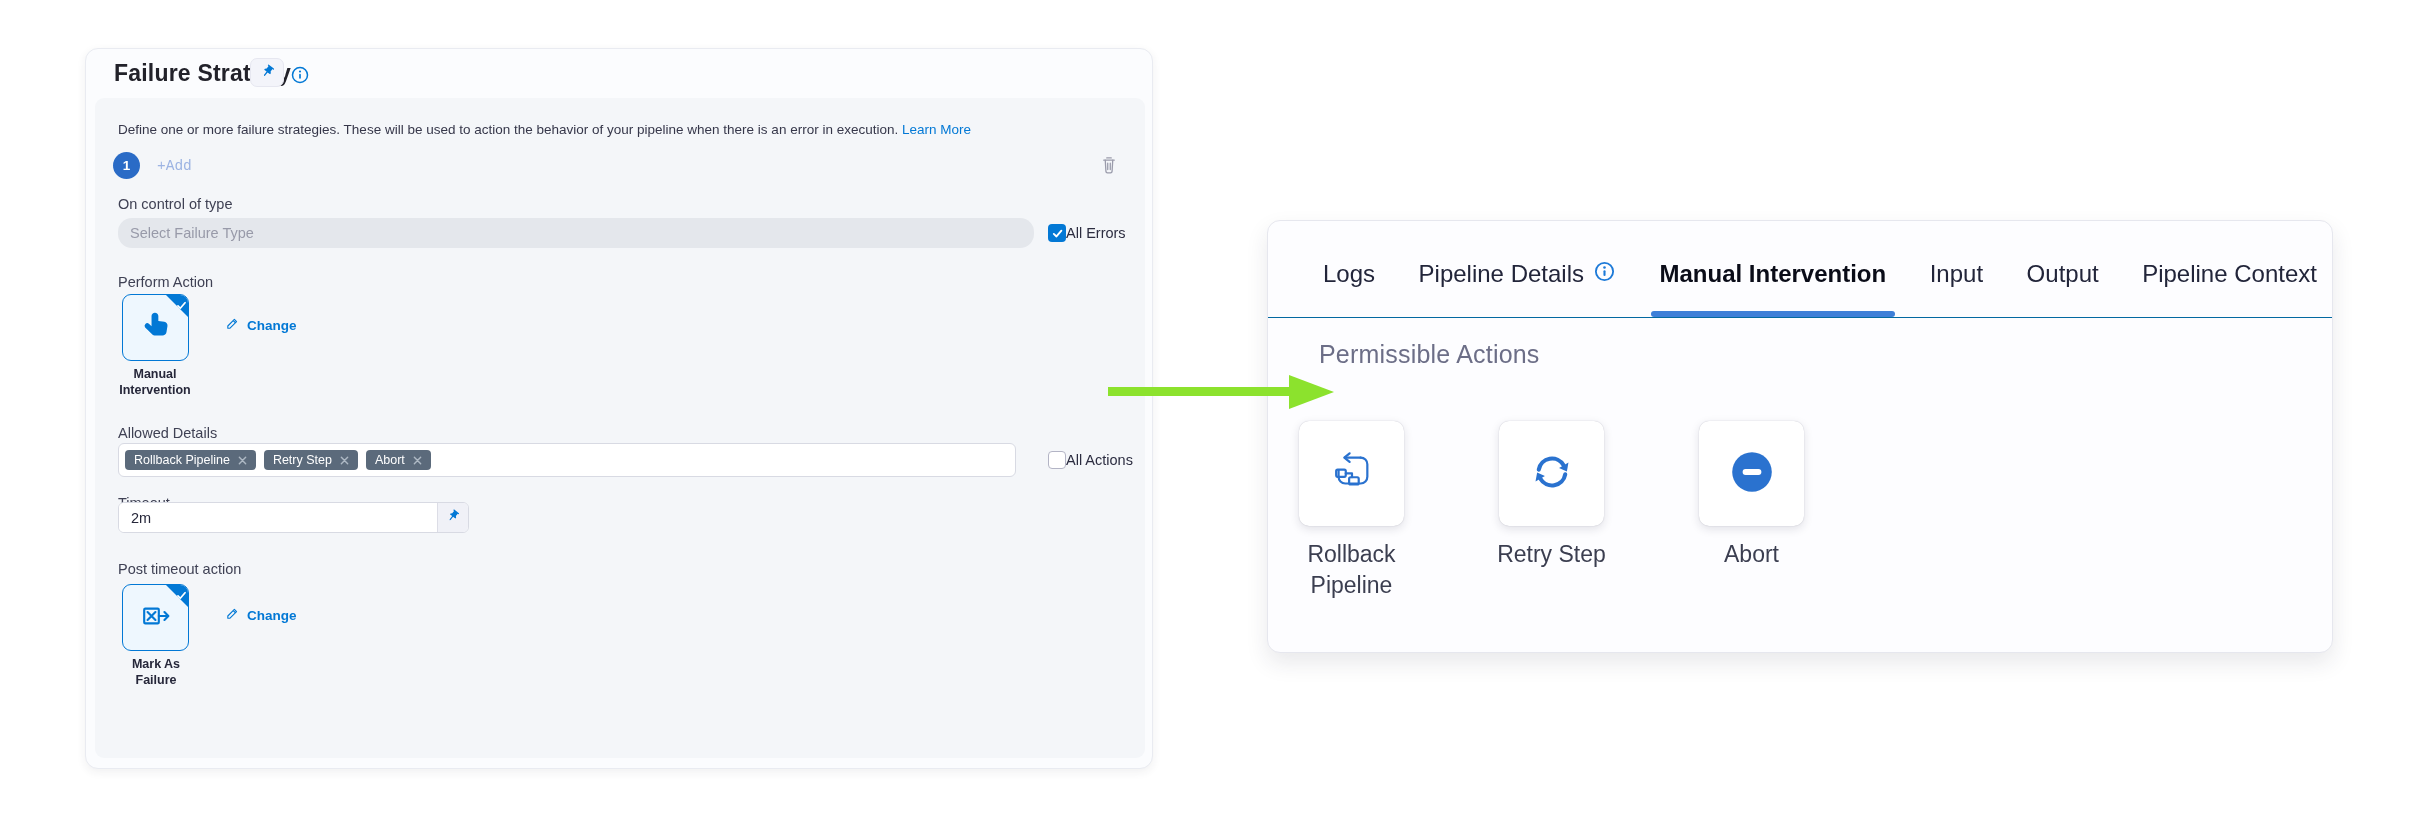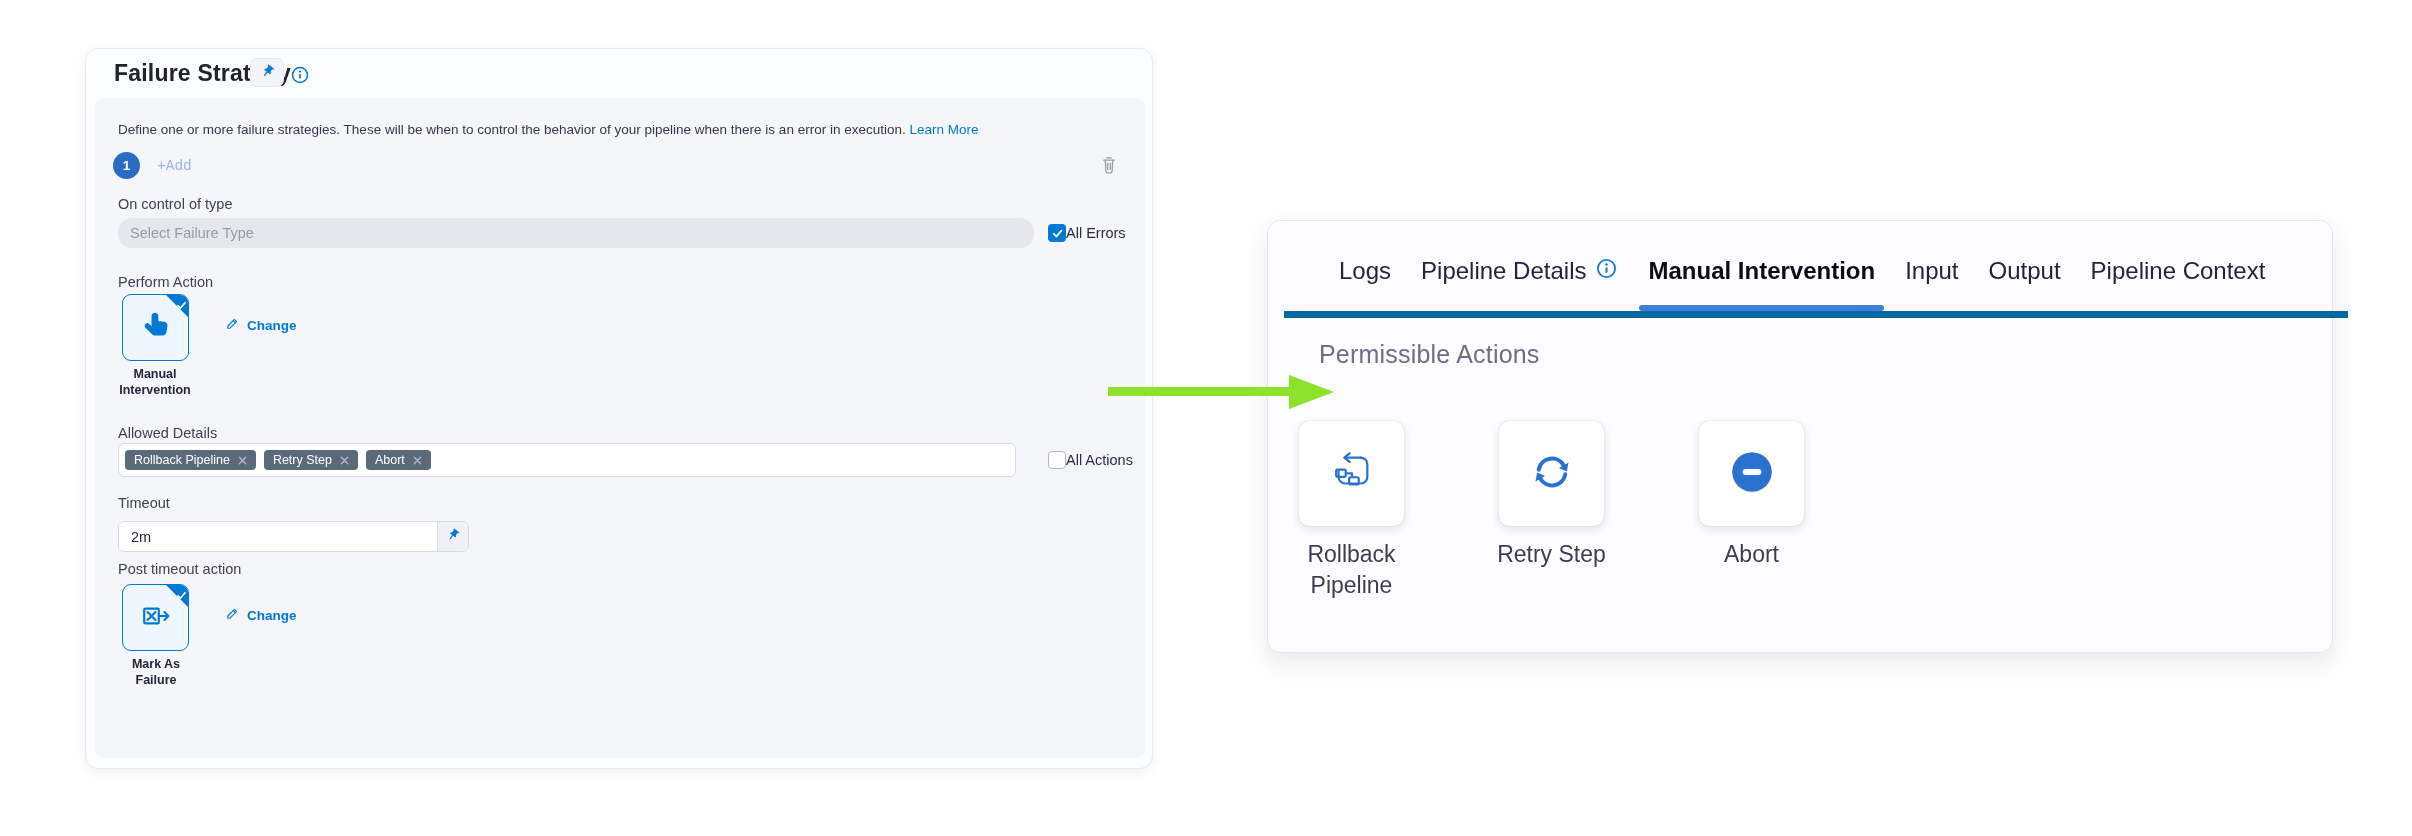--- a/index.html
+++ b/index.html
@@ -129,7 +129,7 @@
     <div class="fs-card">
 
       <p class="desc">
-        <span>Define one or more failure strategies. These will be when to control the behavior of your pipeline when there is an error in execution.</span>
+        <span>Define one or more failure strategies. These will be used to action the behavior of your pipeline when there is an error in execution.</span>
         <a>Learn More</a>
       </p>
 

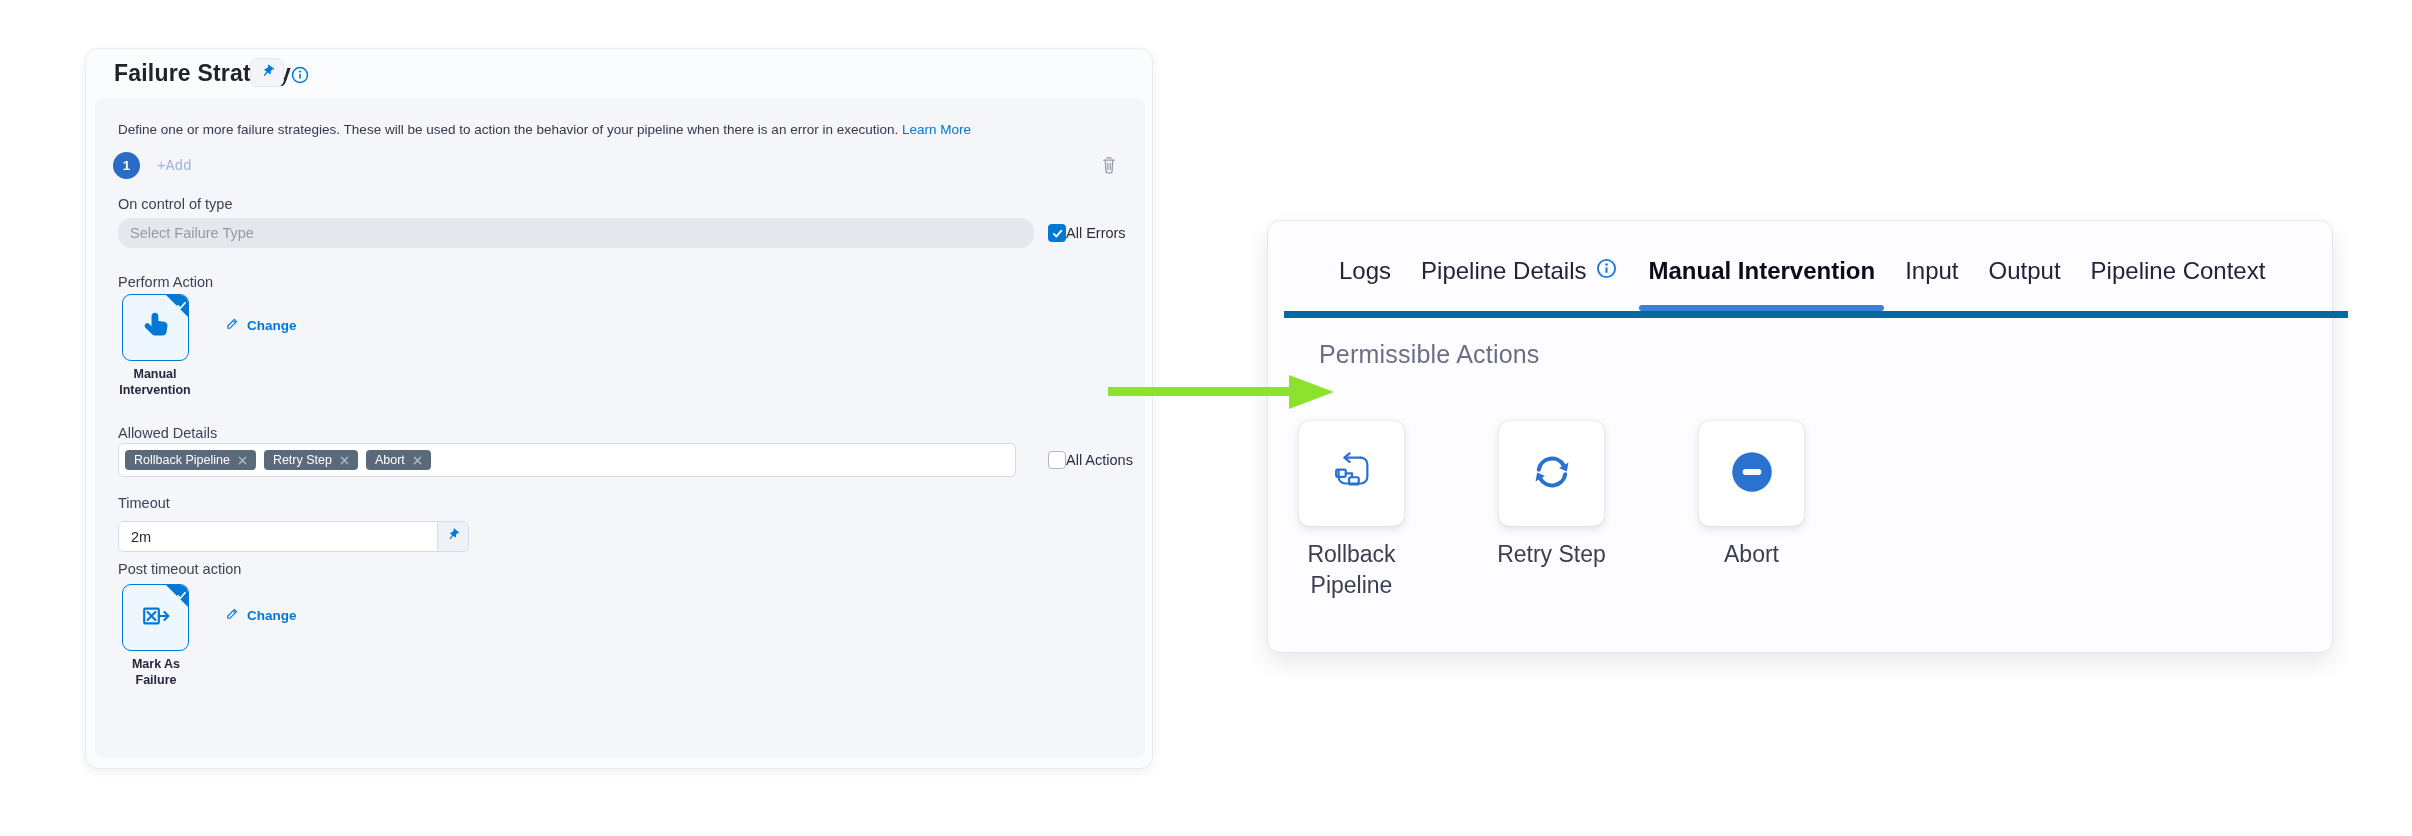--- a/index.html
+++ b/index.html
@@ -85,8 +85,8 @@
   .detail-panel { position:absolute; left:1267px; top:220px; width:1066px; height:433px;
     background:#fdfdff; border:1px solid #e6e7ee; border-radius:13px;
     box-shadow:0 10px 22px rgba(40,41,61,.10); }
-  .tabs { position:absolute; left:16px; top:0; width:100%; height:97px; display:flex; align-items:center;
-    padding:10px 0 0 40px; border-bottom:7px solid #0369a1; }
+  .tabs { position:absolute; left:0; top:0; width:100%; height:97px; display:flex; align-items:center;
+    padding:10px 0 0 40px; border-bottom:1px solid #0369a1;justify-content:space-between; }
   .tab { position:relative; height:100%; display:flex; align-items:center; gap:9px; padding:0 15px;
     font-size:24px; color:#22253a; cursor:pointer; white-space:nowrap; }
   .tab.active { font-weight:700; color:#0a0c18; }

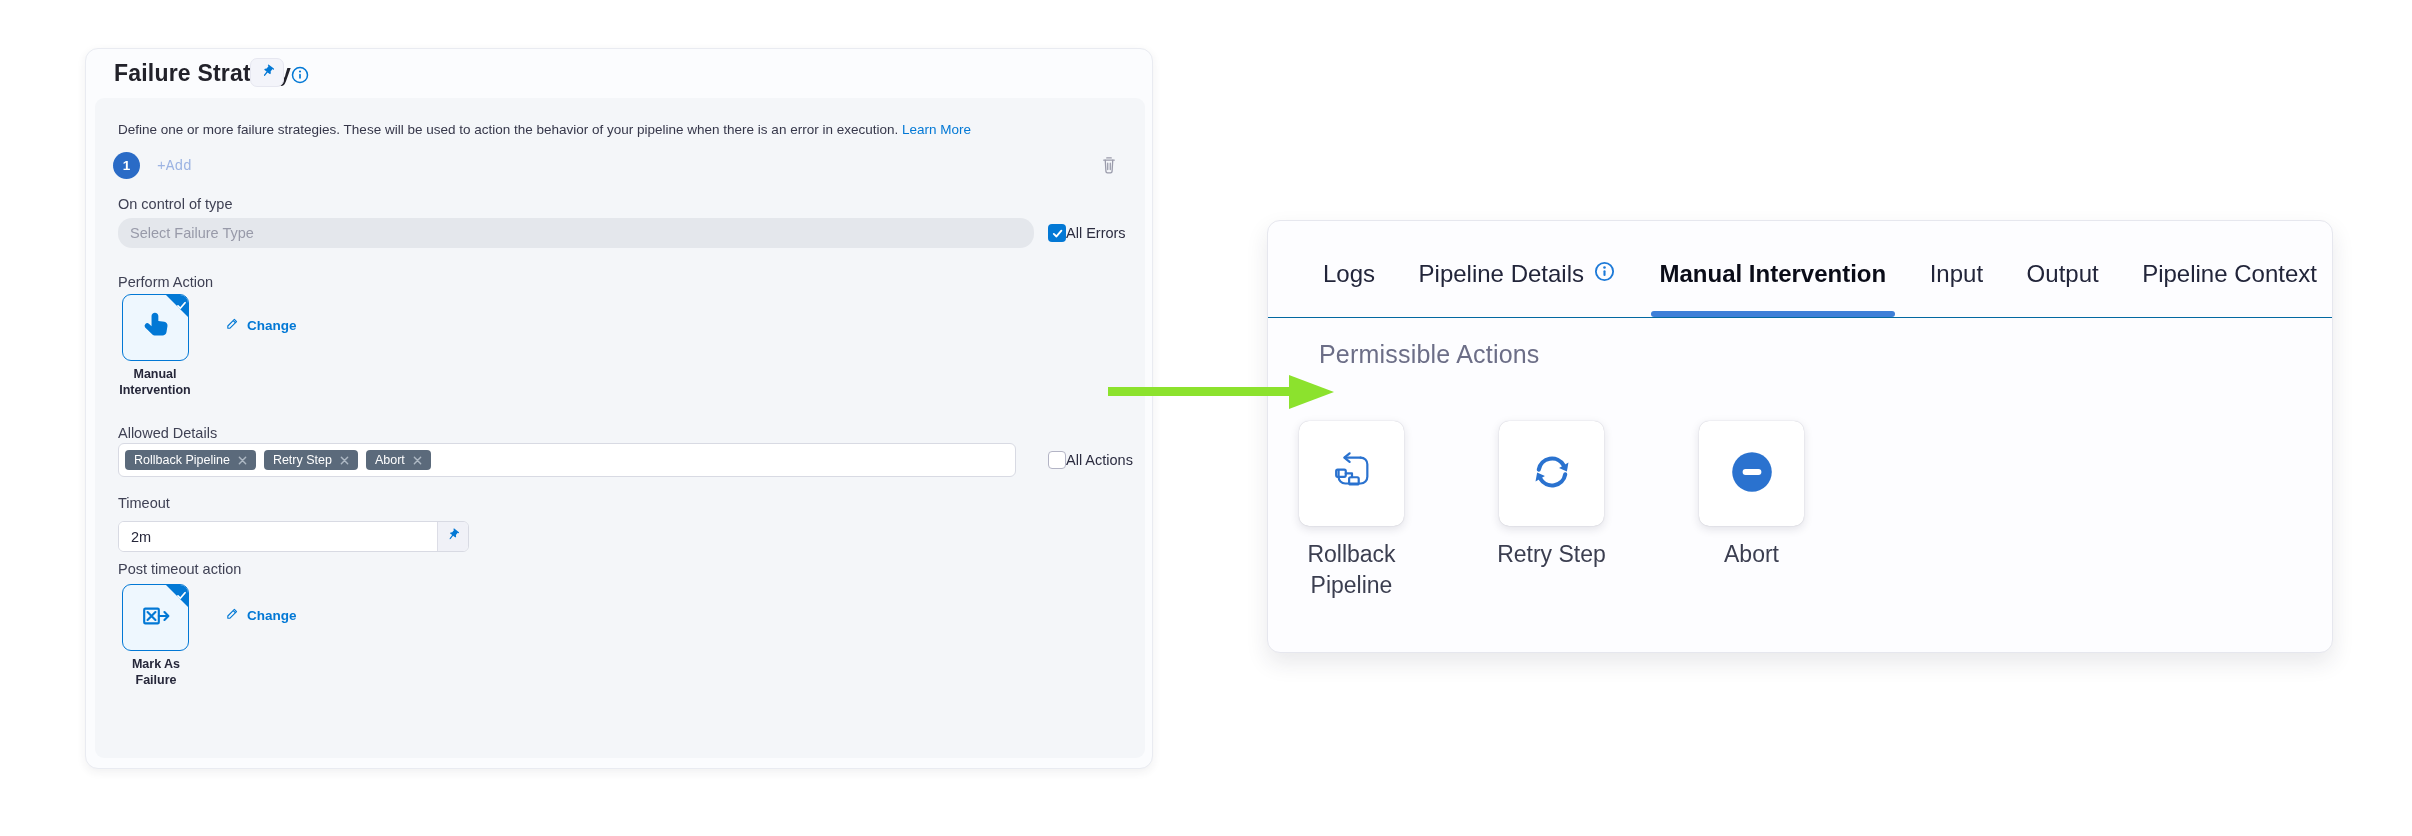--- a/index.html
+++ b/index.html
@@ -72,7 +72,7 @@
     padding:3px 9px; color:#fff; font-size:12.5px; }
   .tag .x { display:flex; cursor:pointer; }
 
-  .timeout-group { position:absolute; left:23px; top:423px; width:351px; height:31px; border:1px solid #d8dae3;
+  .timeout-group { position:absolute; left:23px; top:404px; width:351px; height:31px; border:1px solid #d8dae3;
     border-radius:6px; background:#fff; display:flex; overflow:hidden; }
   .timeout-input { flex:1; border:none; outline:none; padding:0 12px; font-size:14.5px; color:#26273a; font-family:inherit; }
   .pin-seg { width:31px; background:#f0f1f7; border-left:1px solid #dcdde6; display:flex;

